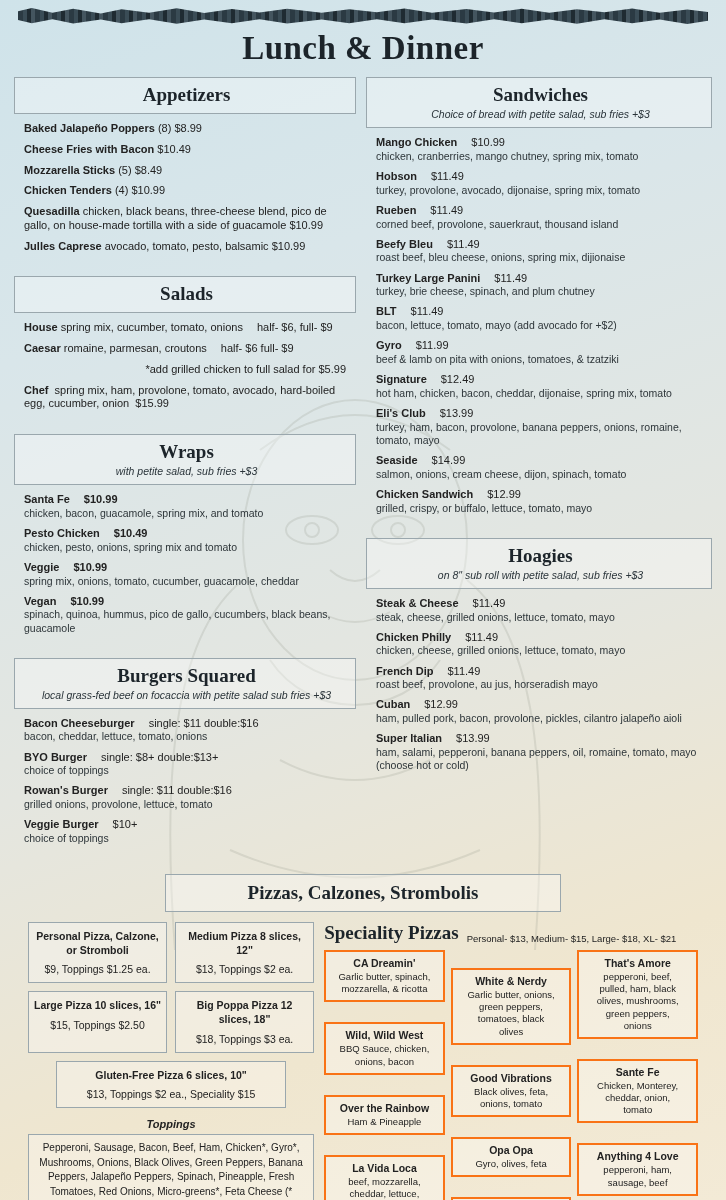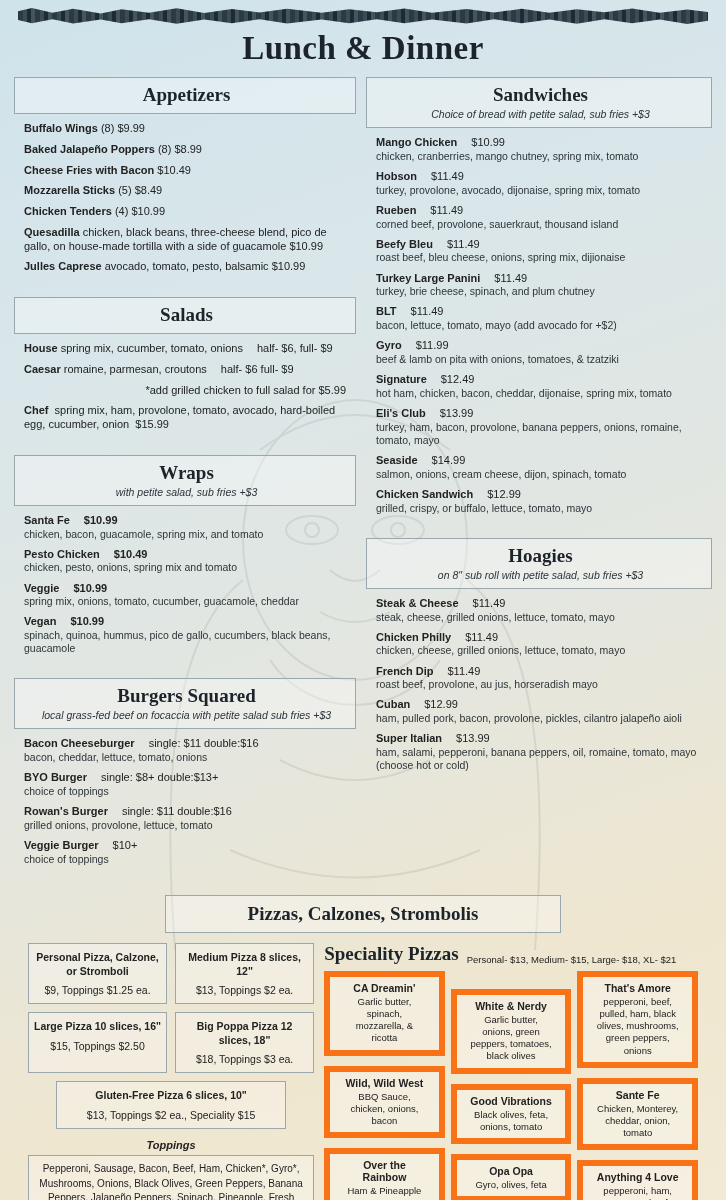--- a/index.html
+++ b/index.html
@@ -133,7 +133,6 @@
           <h2>Appetizers</h2>
         </div>
         <div class="sec-body">
-          <div class="item"><span class="nm">Buffalo Wings</span> <span>(8) $9.99</span></div>
           <div class="item"><span class="nm">Baked Jalapeño Poppers</span> <span>(8) $8.99</span></div>
           <div class="item"><span class="nm">Cheese Fries with Bacon</span> <span>$10.49</span></div>
           <div class="item"><span class="nm">Mozzarella Sticks</span> <span>(5) $8.49</span></div>

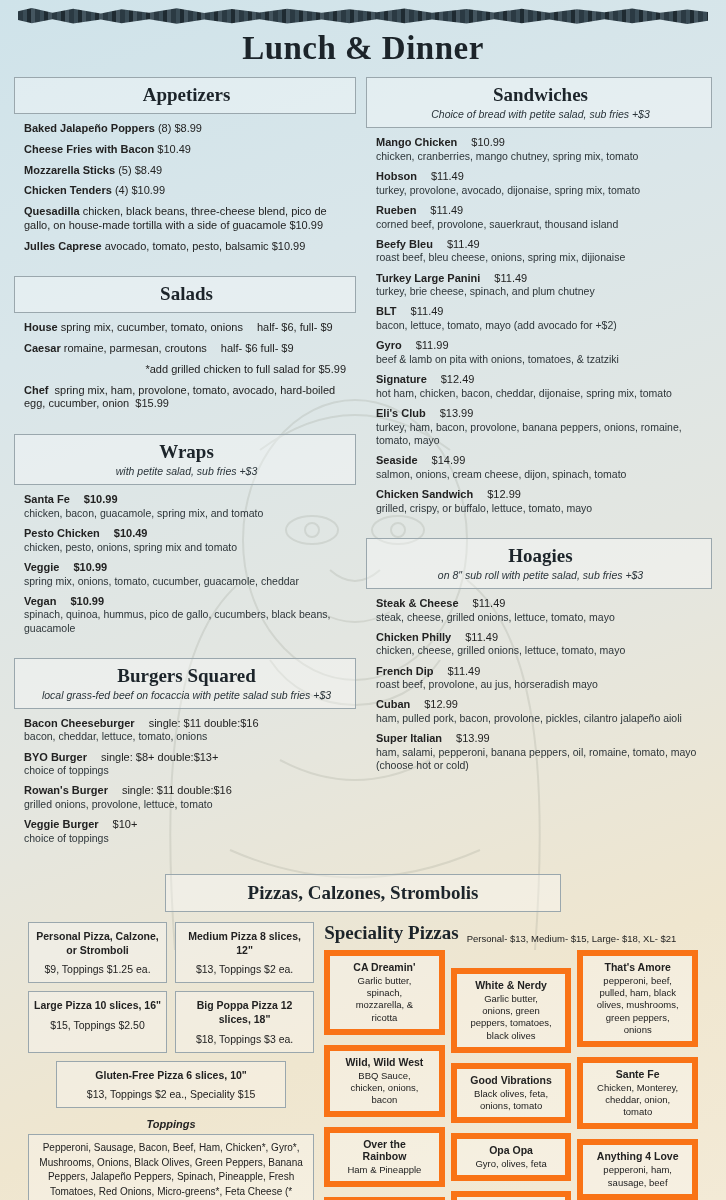--- a/index.html
+++ b/index.html
@@ -91,8 +91,8 @@
   .spec-cols { display:flex; gap:6px; }
   .spec-col { flex:1; }
   .pz {
-    border:6px solid #f97316; background: rgba(255,255,255,.30);
-    text-align:center; padding:5px 12px; margin-bottom:10px;
+    border:2px solid #f97316; background: rgba(255,255,255,.30);
+    text-align:center; padding:5px 12px; margin-bottom:20px;
   }
   .pz .n { font-weight:bold; font-size:10.5px; }
   .pz .d { font-size:9.5px; line-height:1.28; margin-top:2px; }

